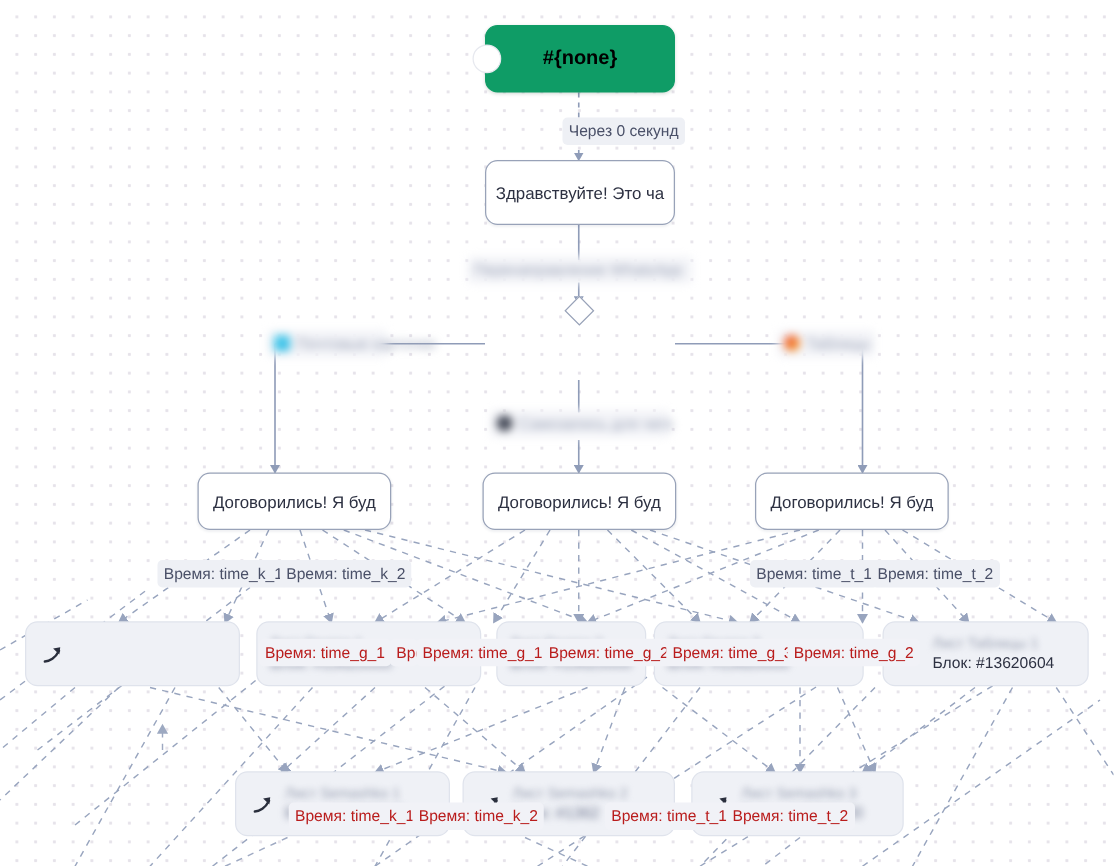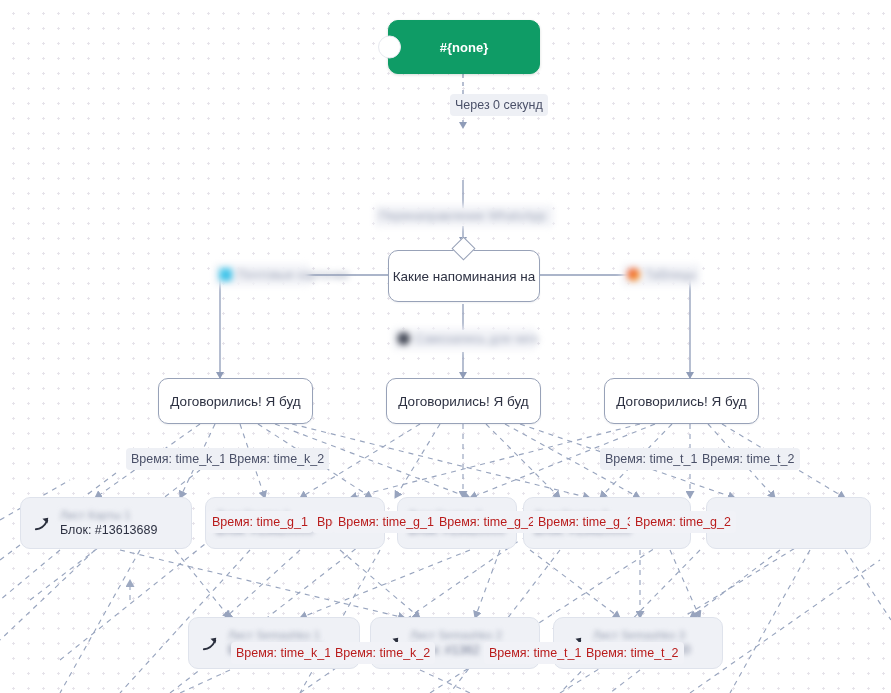--- a/index.html
+++ b/index.html
@@ -37,8 +37,8 @@
   .node-start{
     background:#0f9c66;
     border:1px solid #0f9c66;
-    color:#ffffff;
-    font-size:13px;
+    color:#000000;
+    font-size:16px;
     font-weight:600;
     box-shadow:0 1px 3px rgba(20,60,40,.18);
   }

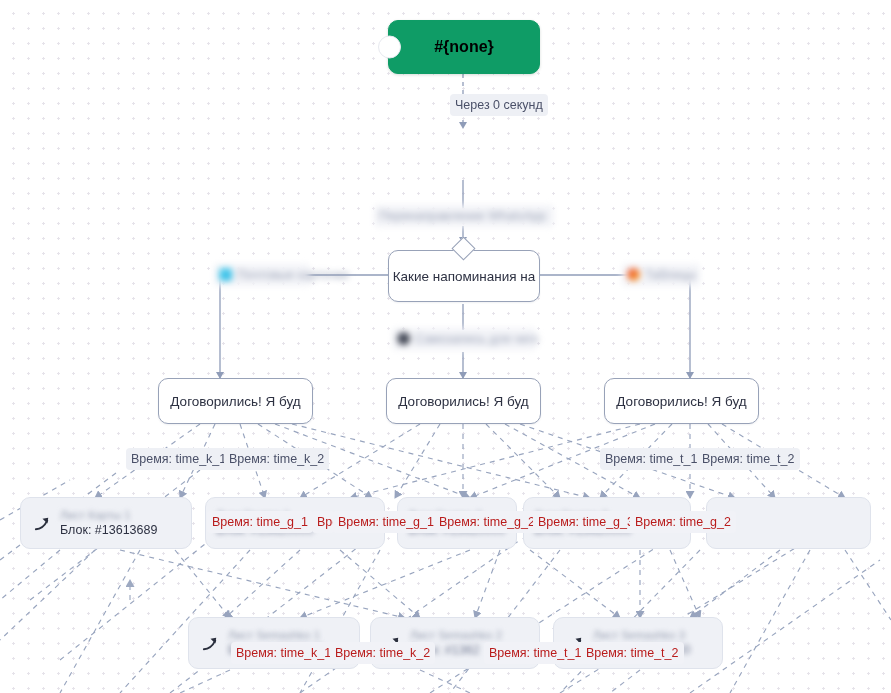--- a/index.html
+++ b/index.html
@@ -244,6 +244,9 @@
 
   <div class="elabel plain" style="left:413px;top:94px;">Через 0 секунд</div>
 
+  <div class="node node-msg" style="left:388px;top:128px;width:152px;height:52px;">
+    <span>Здравствуйте! Это ча</span>
+  </div>
 
   <div class="elabel blurred" style="left:374px;top:205px;width:180px;">Перенаправление WhatsApp</div>
 

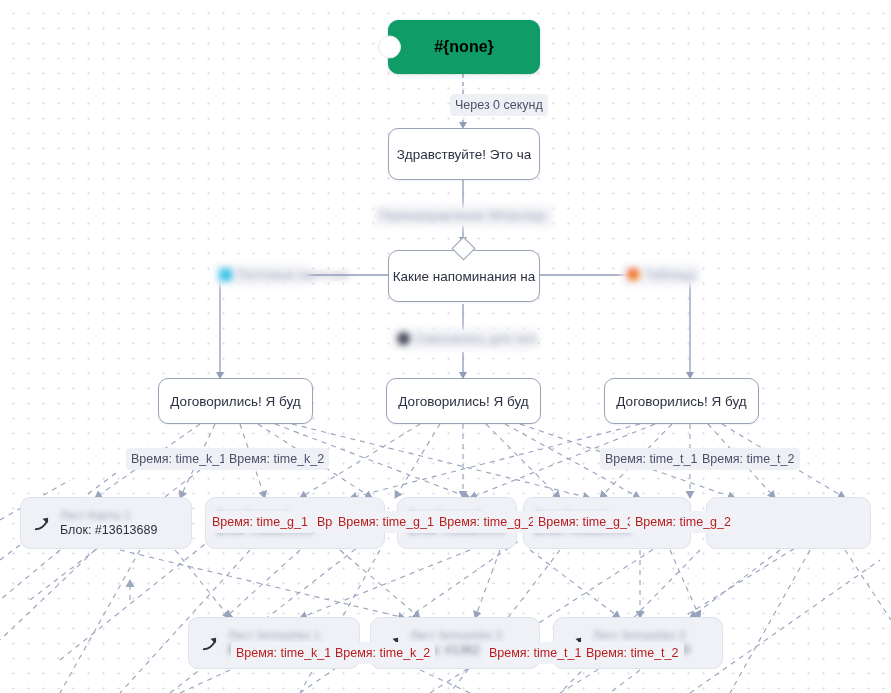--- a/index.html
+++ b/index.html
@@ -251,9 +251,6 @@
   <div class="elabel blurred" style="left:374px;top:205px;width:180px;">Перенаправление WhatsApp</div>
 
   <div class="diamond" style="left:455px;top:240px;"></div>
-  <div class="node node-msg" style="left:388px;top:250px;width:152px;height:52px;">
-    <span>Какие напоминания на</span>
-  </div>
 
   <div class="elabel blurred" style="left:214px;top:264px;width:96px;">
     <span class="lbl-icon cyan"></span><span>Почтовые карточки</span>

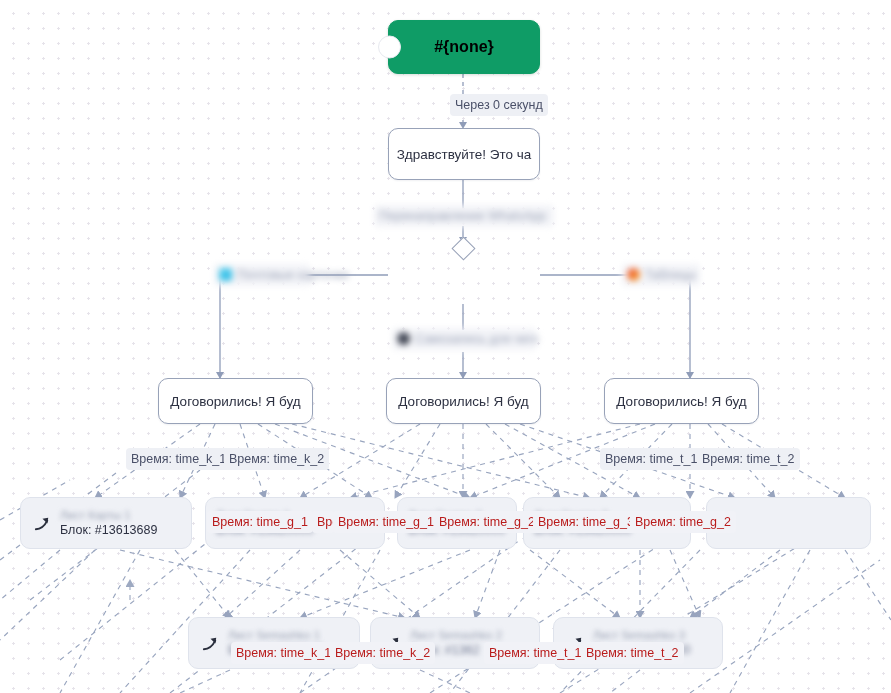--- a/index.html
+++ b/index.html
@@ -287,10 +287,6 @@
         <path d="M10 5 L16 4 L15.2 10 Z" fill="#2a2f3d"></path>
       </svg>
     </span>
-    <span class="card-body">
-      <span class="card-title">Лист Карты 1</span>
-      <span class="card-sub">Блок: #13613689</span>
-    </span>
   </div>
 
   <div class="node-card" style="left:205px;top:497px;width:180px;height:52px;">

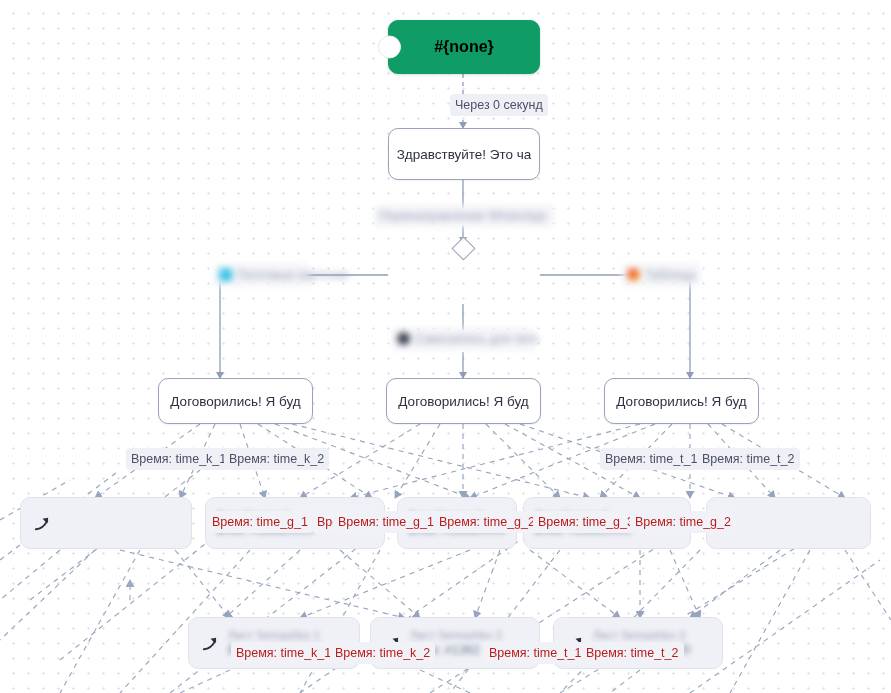--- a/index.html
+++ b/index.html
@@ -317,6 +317,10 @@
         <path d="M10 5 L16 4 L15.2 10 Z" fill="#2a2f3d"></path>
       </svg>
     </span>
+    <span class="card-body">
+      <span class="card-title">Лист Таблицы 1</span>
+      <span class="card-sub">Блок: #13620604</span>
+    </span>
   </div>
 
   <div class="elabel soft" style="left:207px;top:511px;">Время: time_g_1</div>

